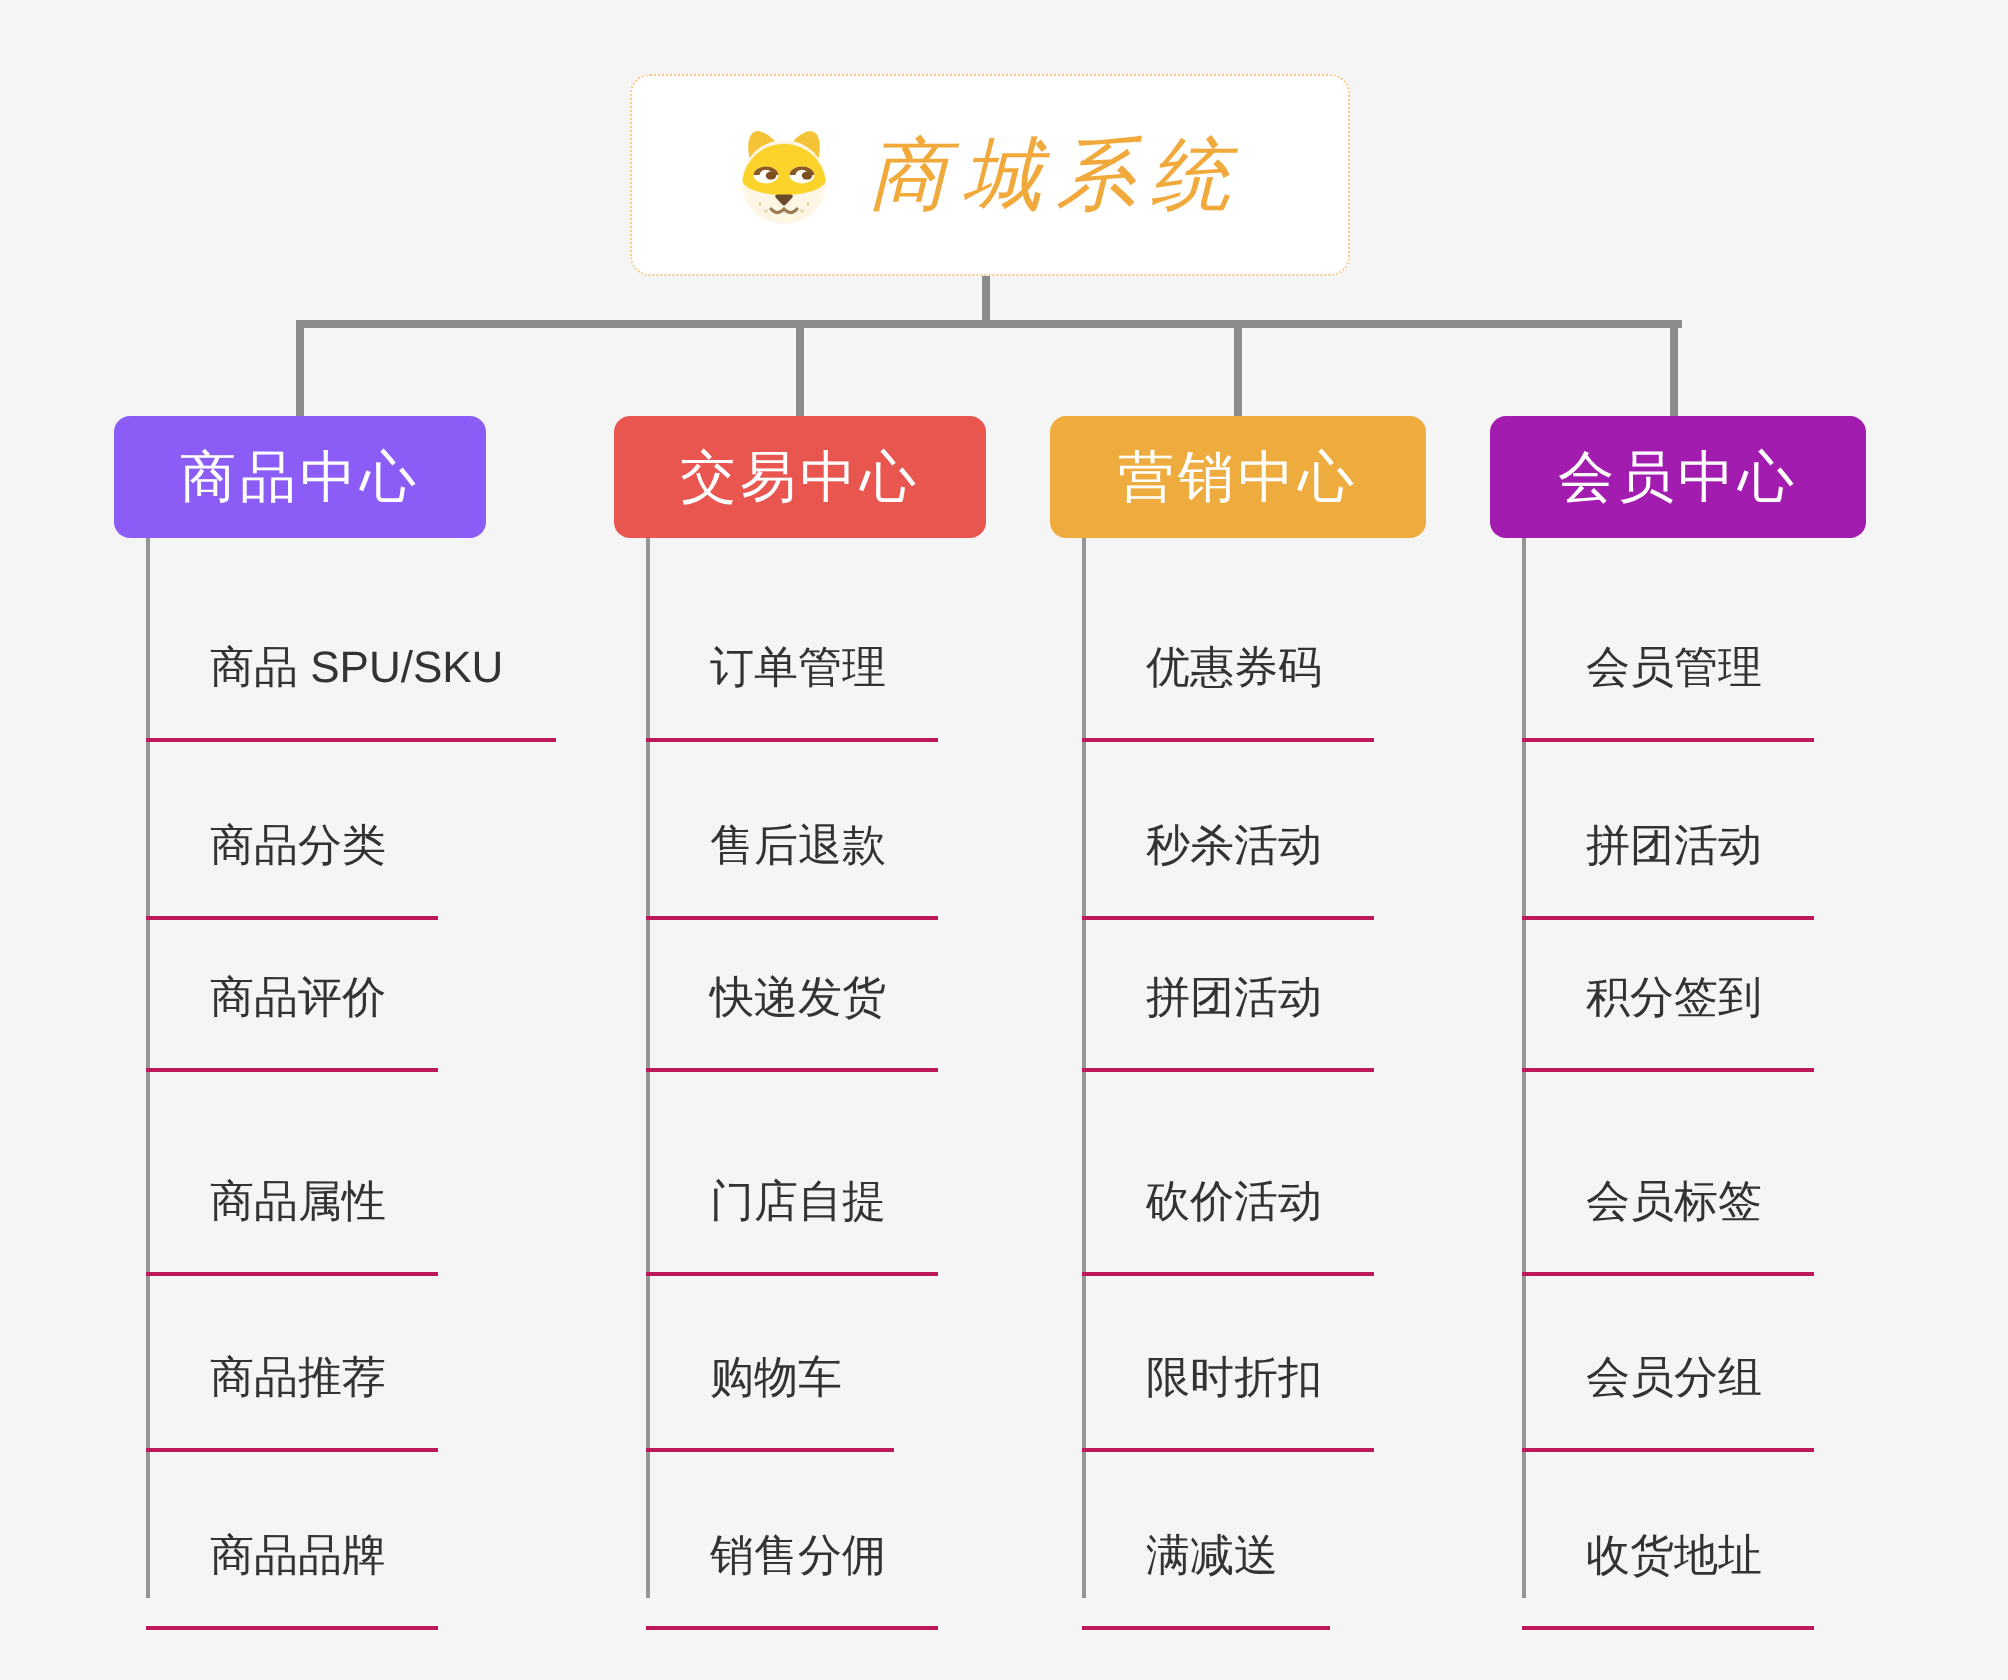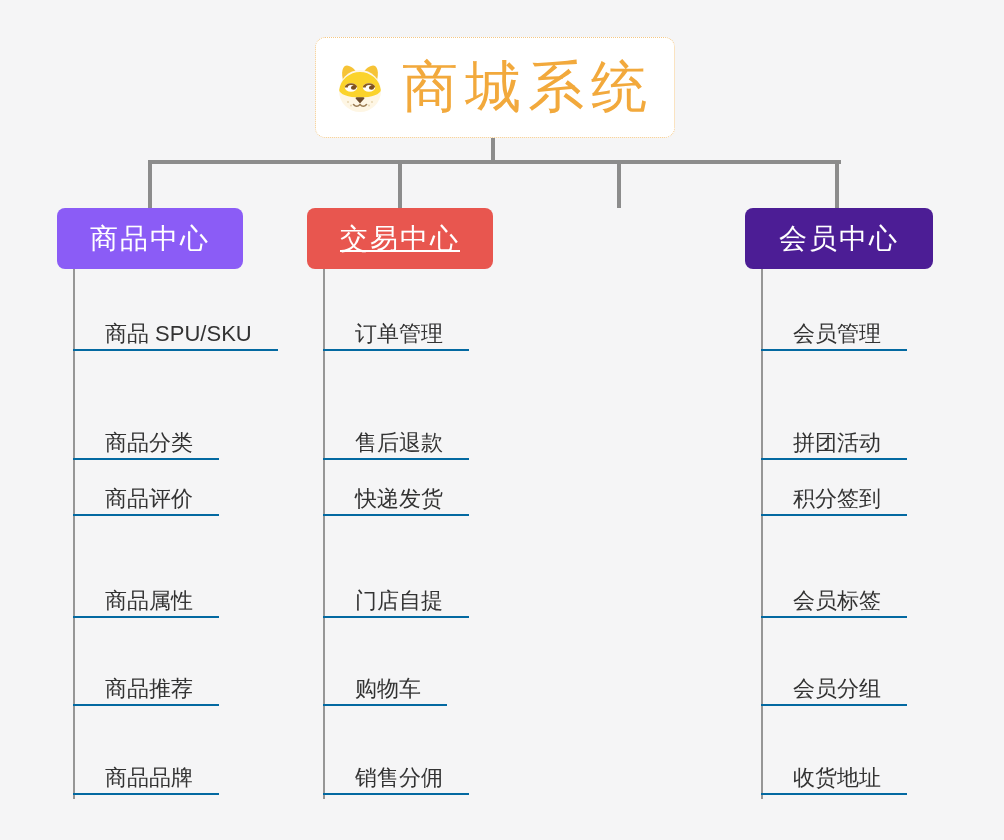--- a/index.html
+++ b/index.html
@@ -22,9 +22,10 @@
   }
   .root-title{
     color:#f2a93c;
-    font-size:56px;
+    font-size:40px;
     letter-spacing:7px;
     white-space:nowrap;
+    font-style:italic;
   }
   .dog-icon{display:inline-flex;width:48px;height:50px;}
 

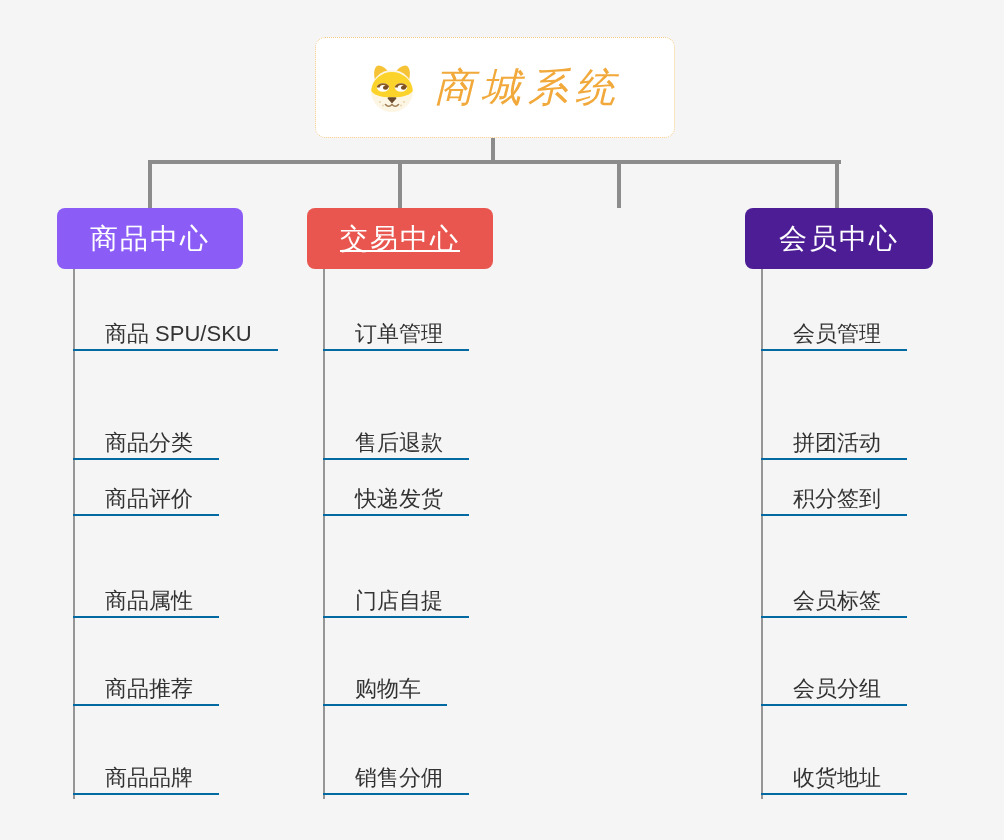--- a/index.html
+++ b/index.html
@@ -122,7 +122,7 @@
   </div>
 
   <div class="branch branch-1">
-    <div class="branch-header" style="background: rgb(232, 86, 79); text-decoration: underline;">交易中心</div>
+    <div class="branch-header" style="background: rgb(232, 86, 79);">交易中心</div>
     <div class="branch-line"></div>
     <div class="child child-1">售后退款</div>
     <div class="child child-0">订单管理</div>

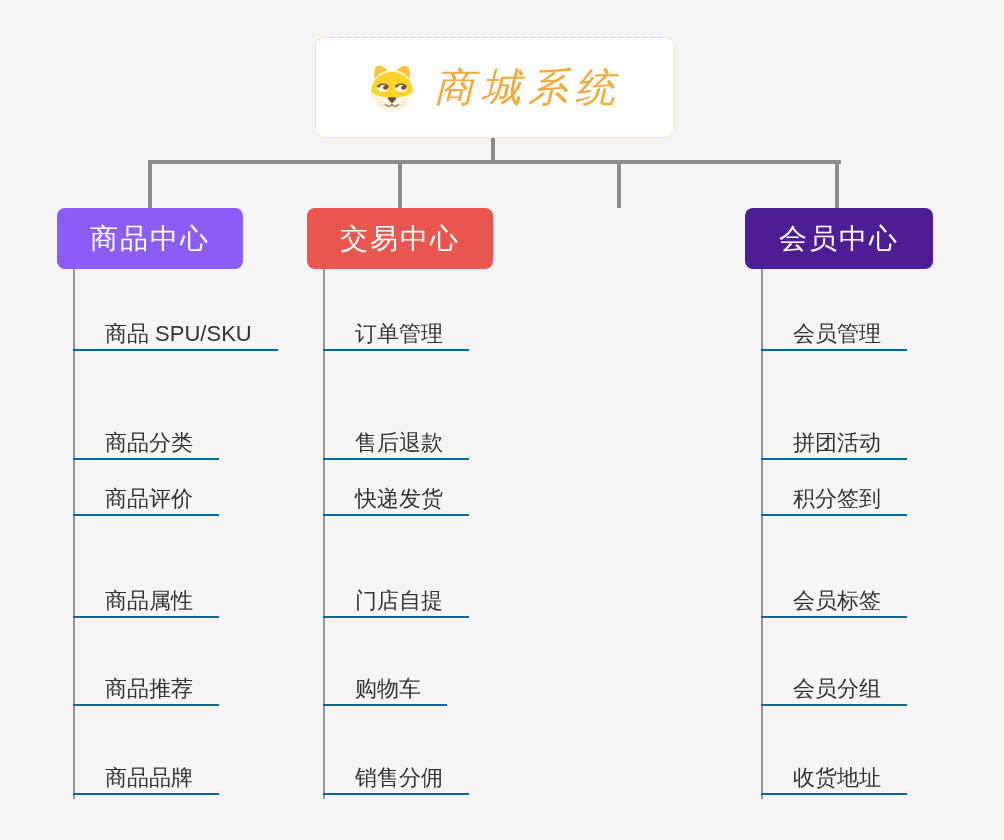--- a/index.html
+++ b/index.html
@@ -132,6 +132,16 @@
     <div class="child child-5">销售分佣</div>
   </div>
 
+  <div class="branch branch-2">
+    <div class="branch-header" style="background: rgb(239, 172, 62);">营销中心</div>
+    <div class="branch-line"></div>
+    <div class="child child-0">优惠券码</div>
+    <div class="child child-1">秒杀活动</div>
+    <div class="child child-2">拼团活动</div>
+    <div class="child child-3">砍价活动</div>
+    <div class="child child-4">限时折扣</div>
+    <div class="child child-5">满减送</div>
+  </div>
 
   <div class="branch branch-3">
     <div class="branch-header" style="background: #4c1d95;">会员中心</div>

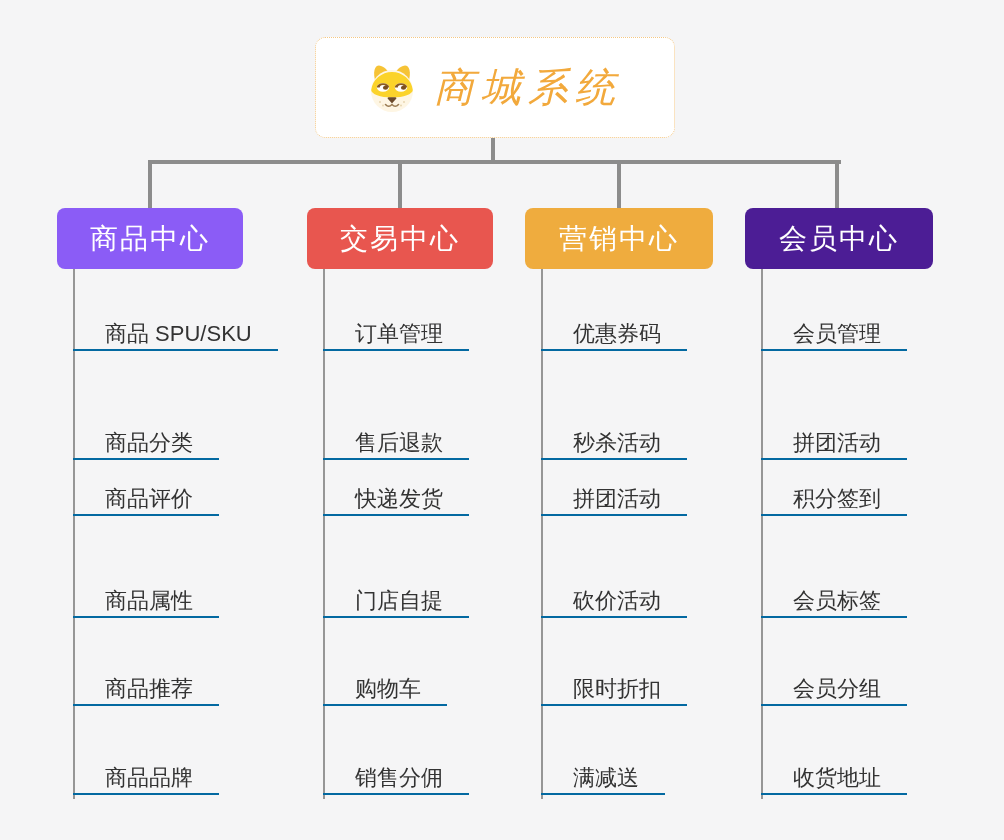--- a/index.html
+++ b/index.html
@@ -144,7 +144,7 @@
   </div>
 
   <div class="branch branch-3">
-    <div class="branch-header" style="background: #4c1d95;">会员中心</div>
+    <div class="branch-header" style="background: #a21caf;">会员中心</div>
     <div class="branch-line"></div>
     <div class="child child-0">会员管理</div>
     <div class="child child-1">拼团活动</div>

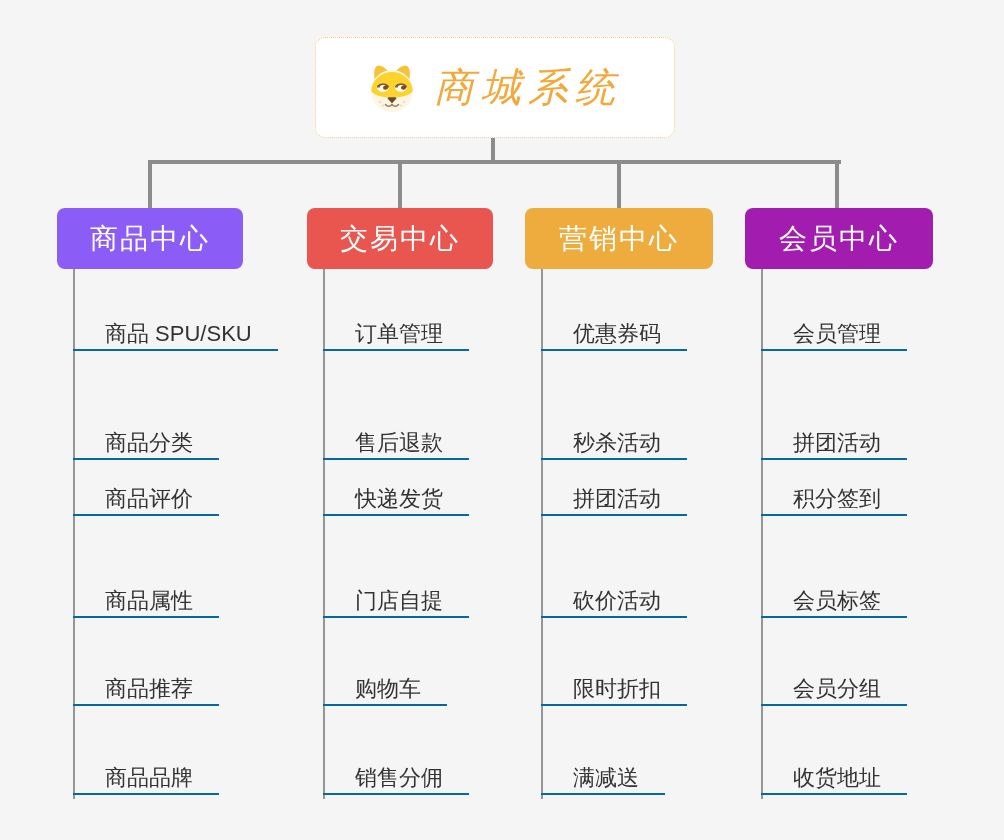--- a/index.html
+++ b/index.html
@@ -63,8 +63,8 @@
     position:absolute;
     left:16px;
     box-sizing:border-box;
-    padding:0 26px 0 32px;
-    border-bottom:2px solid #0369a1;
+    padding:0 26px 20px 32px;
+    border-bottom:2px solid #be185d;
     font-size:22px;
     line-height:30px;
     color:#333333;

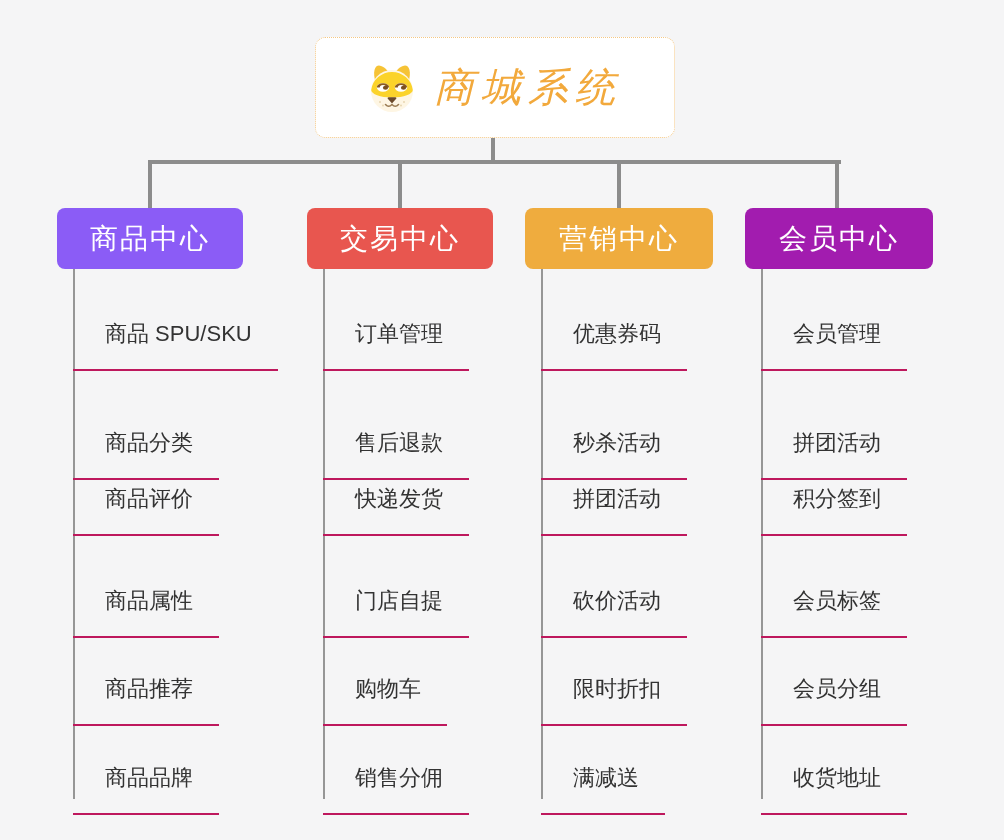--- a/index.html
+++ b/index.html
@@ -71,7 +71,7 @@
     white-space:nowrap;
     width:max-content;
   }
-  .child-0{top:111px;} .child-1{top:200px;margin-top:20px;} .child-2{top:276px;}
+  .child-0{top:111px;} .child-1{top:200px;} .child-2{top:276px;}
   .child-3{top:378px;} .child-4{top:466px;} .child-5{top:555px;}
 </style>
 </head>

